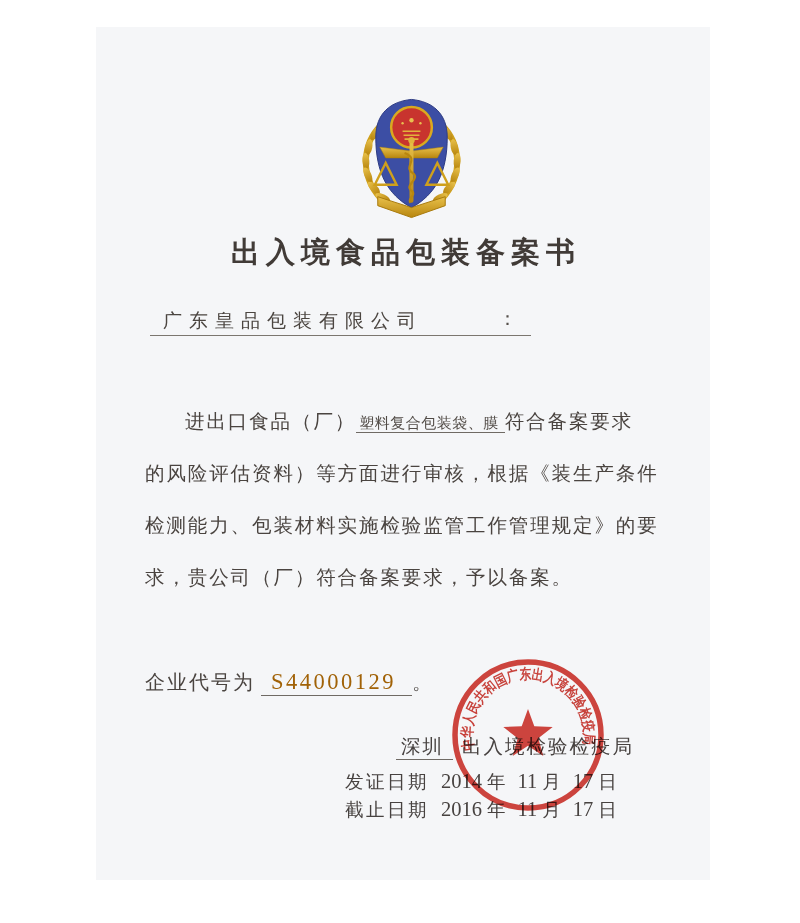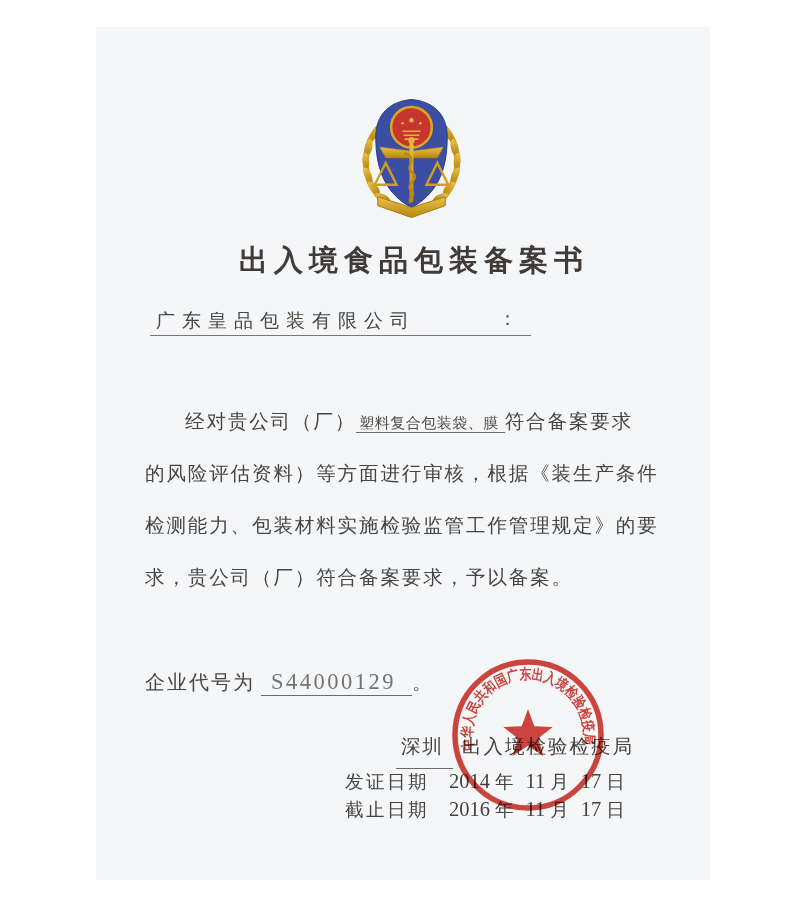--- a/index.html
+++ b/index.html
@@ -15,7 +15,7 @@
   .emblem{position:absolute;left:249px;top:64px;width:133px;height:134px;}
   
   .title{
-    position:absolute;left:0;top:206px;width:100%;margin:8px;text-align:center;
+    position:absolute;left:0;top:206px;width:100%;margin:0;text-align:center;
     font-size:29px;font-weight:bold;letter-spacing:6px;text-indent:6px;color:#413b37;
   }
   

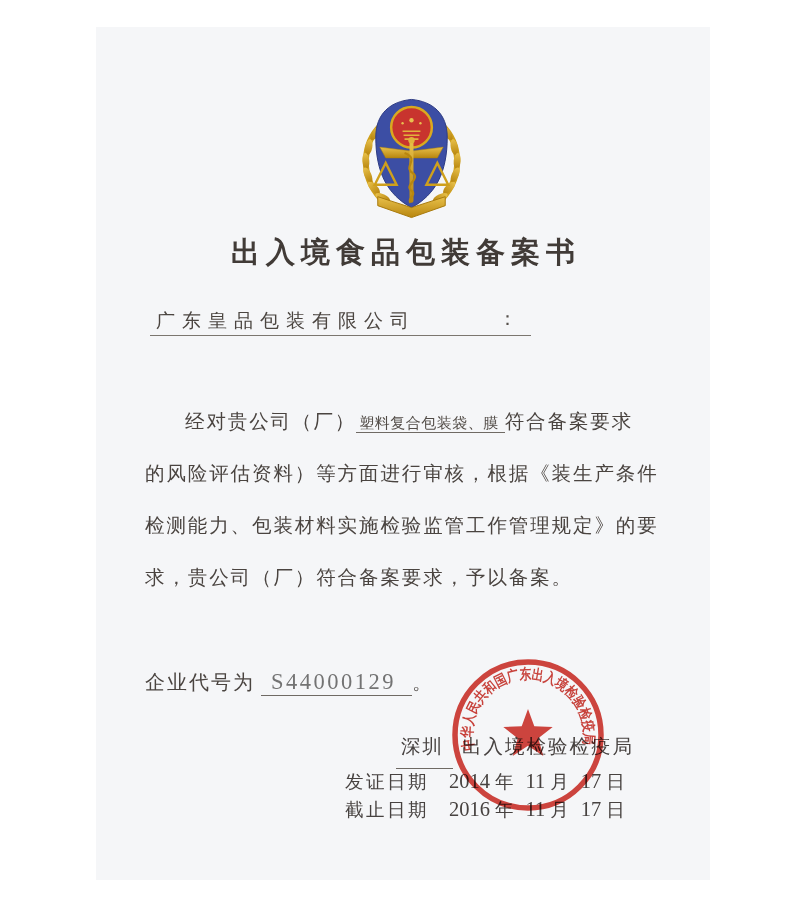--- a/index.html
+++ b/index.html
@@ -24,7 +24,7 @@
     border-bottom:1.5px solid #7b766f;
     font-size:19px;letter-spacing:7px;color:#4b4540;
   }
-  .company-line .company{position:absolute;left:6px;top:4px;white-space:nowrap;}
+  .company-line .company{position:absolute;left:13px;top:4px;white-space:nowrap;}
   .company-line .colon{position:absolute;right:14px;top:2px;letter-spacing:0;color:#55504b;}
   
   .para{

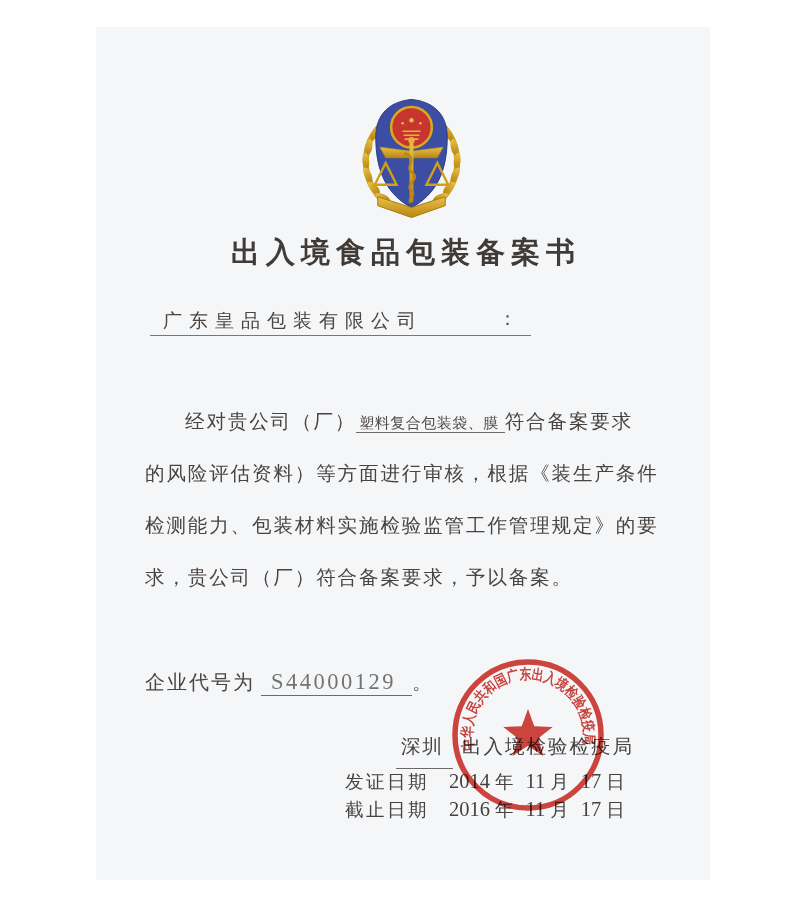--- a/index.html
+++ b/index.html
@@ -125,7 +125,7 @@
   </div>
 
   <div class="para">
-    <div class="pline first"><span>经对贵公司（厂）</span><span class="fill">塑料复合包装袋、膜</span><span>符合备案要求</span></div>
+    <div class="pline first"><span>进出口食品（厂）</span><span class="fill">塑料复合包装袋、膜</span><span>符合备案要求</span></div>
     <div class="pline">的风险评估资料）等方面进行审核，根据《装生产条件</div>
     <div class="pline">检测能力、包装材料实施检验监管工作管理规定》的要</div>
     <div class="pline">求，贵公司（厂）符合备案要求，予以备案。</div>

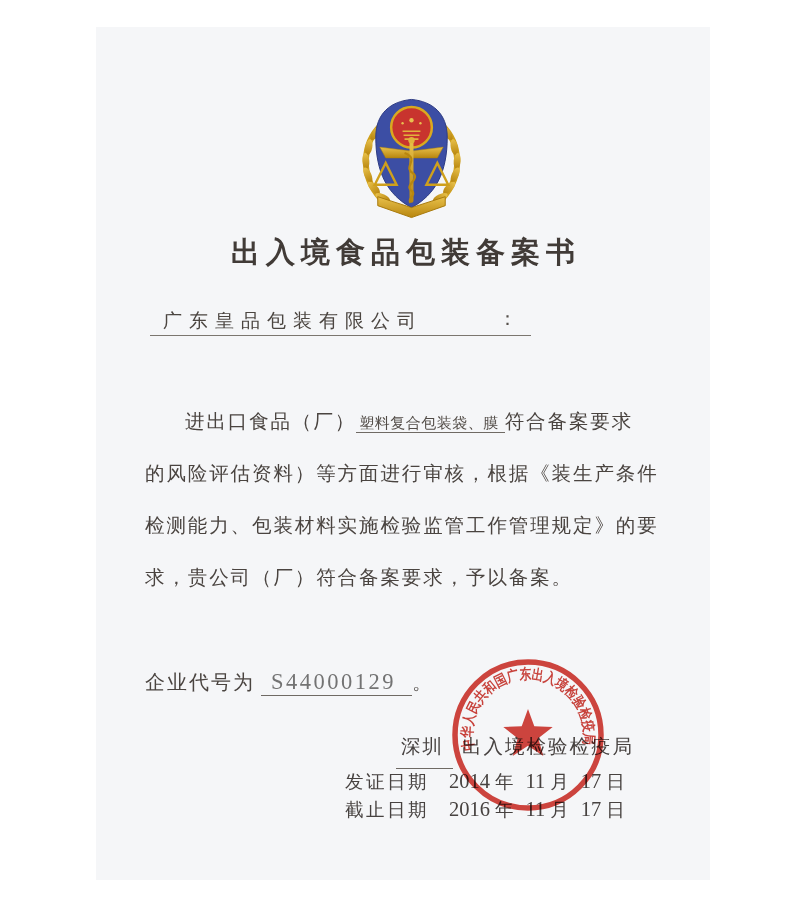--- a/index.html
+++ b/index.html
@@ -43,7 +43,7 @@
     white-space:nowrap;
   }
   .code{
-    font-family:"Liberation Serif", serif;font-size:22.5px;letter-spacing:2.5px;color:#737373;
+    font-family:"Liberation Serif", serif;font-size:22.5px;letter-spacing:2.5px;color:#a16207;
     border-bottom:1.5px solid #6f6a64;padding:0 16px 1px 10px;margin-left:6px;
   }
   

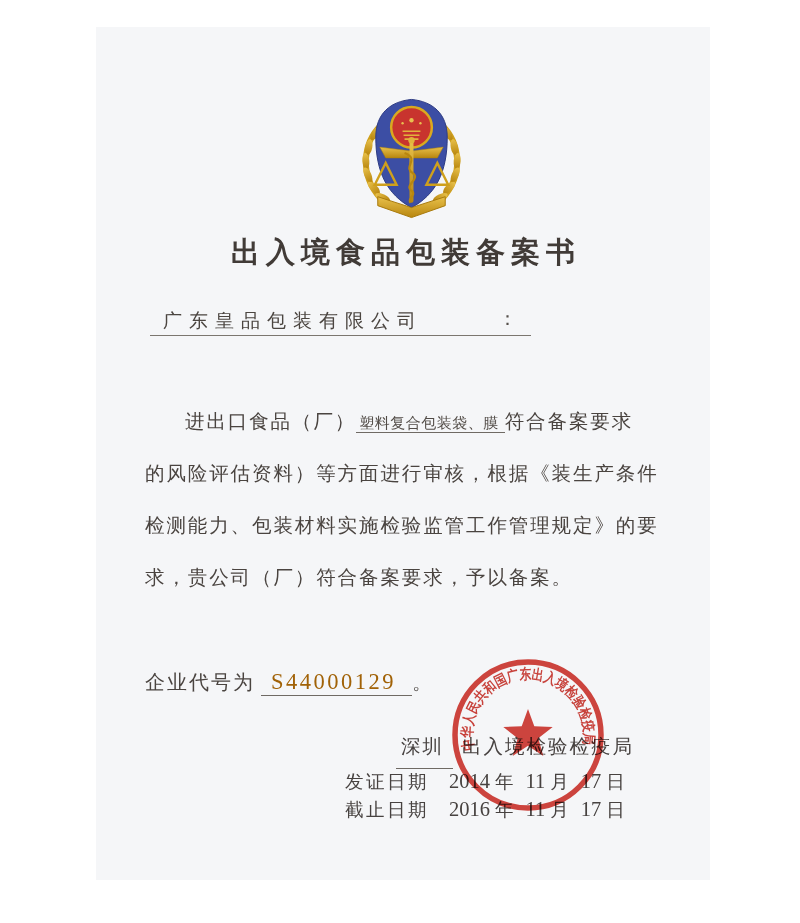--- a/index.html
+++ b/index.html
@@ -51,7 +51,7 @@
     position:absolute;left:300px;top:706px;font-size:19.5px;letter-spacing:2px;color:#474240;
     white-space:nowrap;
   }
-  .city{border-bottom:1.5px solid #6f6a64;padding:0 9px 11px 5px;margin-right:9px;}
+  .city{border-bottom:1.5px solid #6f6a64;padding:0 9px 2px 5px;margin-right:9px;}
   .date-line{position:absolute;left:249px;font-size:18.5px;color:#474240;white-space:nowrap;}
   .date-line.issue{top:742px;}
   .date-line.expiry{top:770px;}

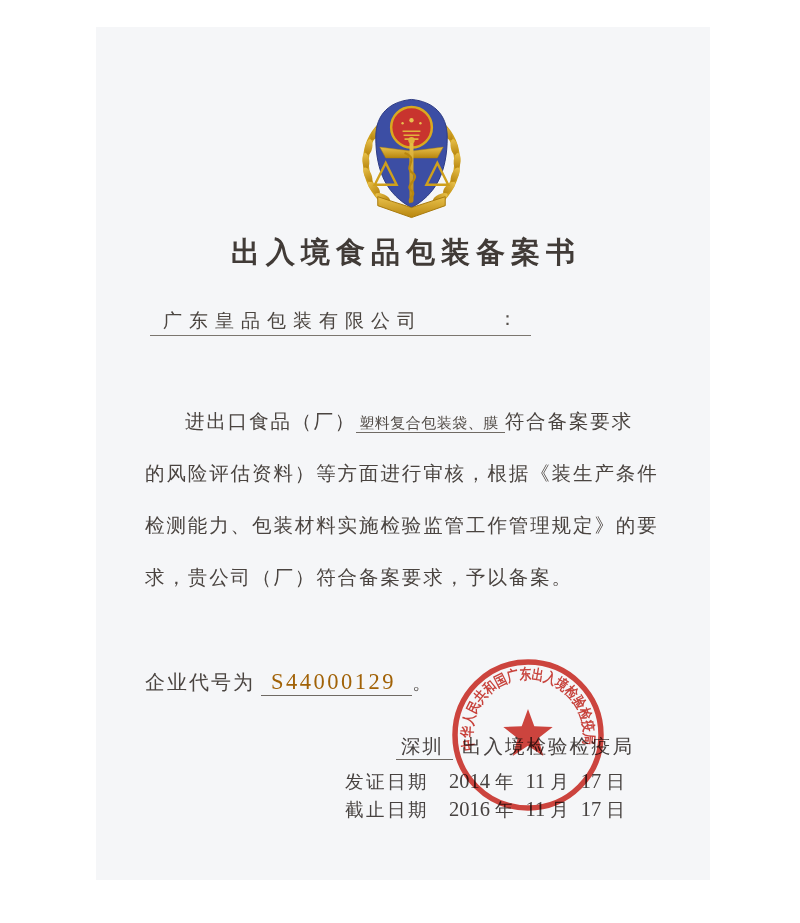--- a/index.html
+++ b/index.html
@@ -55,7 +55,7 @@
   .date-line{position:absolute;left:249px;font-size:18.5px;color:#474240;white-space:nowrap;}
   .date-line.issue{top:742px;}
   .date-line.expiry{top:770px;}
-  .dlabel{letter-spacing:2.5px;margin-right:8px;}
+  .dlabel{letter-spacing:2.5px;margin-right:0;}
   .num{font-family:"Liberation Serif", serif;font-size:20.5px;margin:0 5px 0 12px;}
   .unit{letter-spacing:0;}
   

